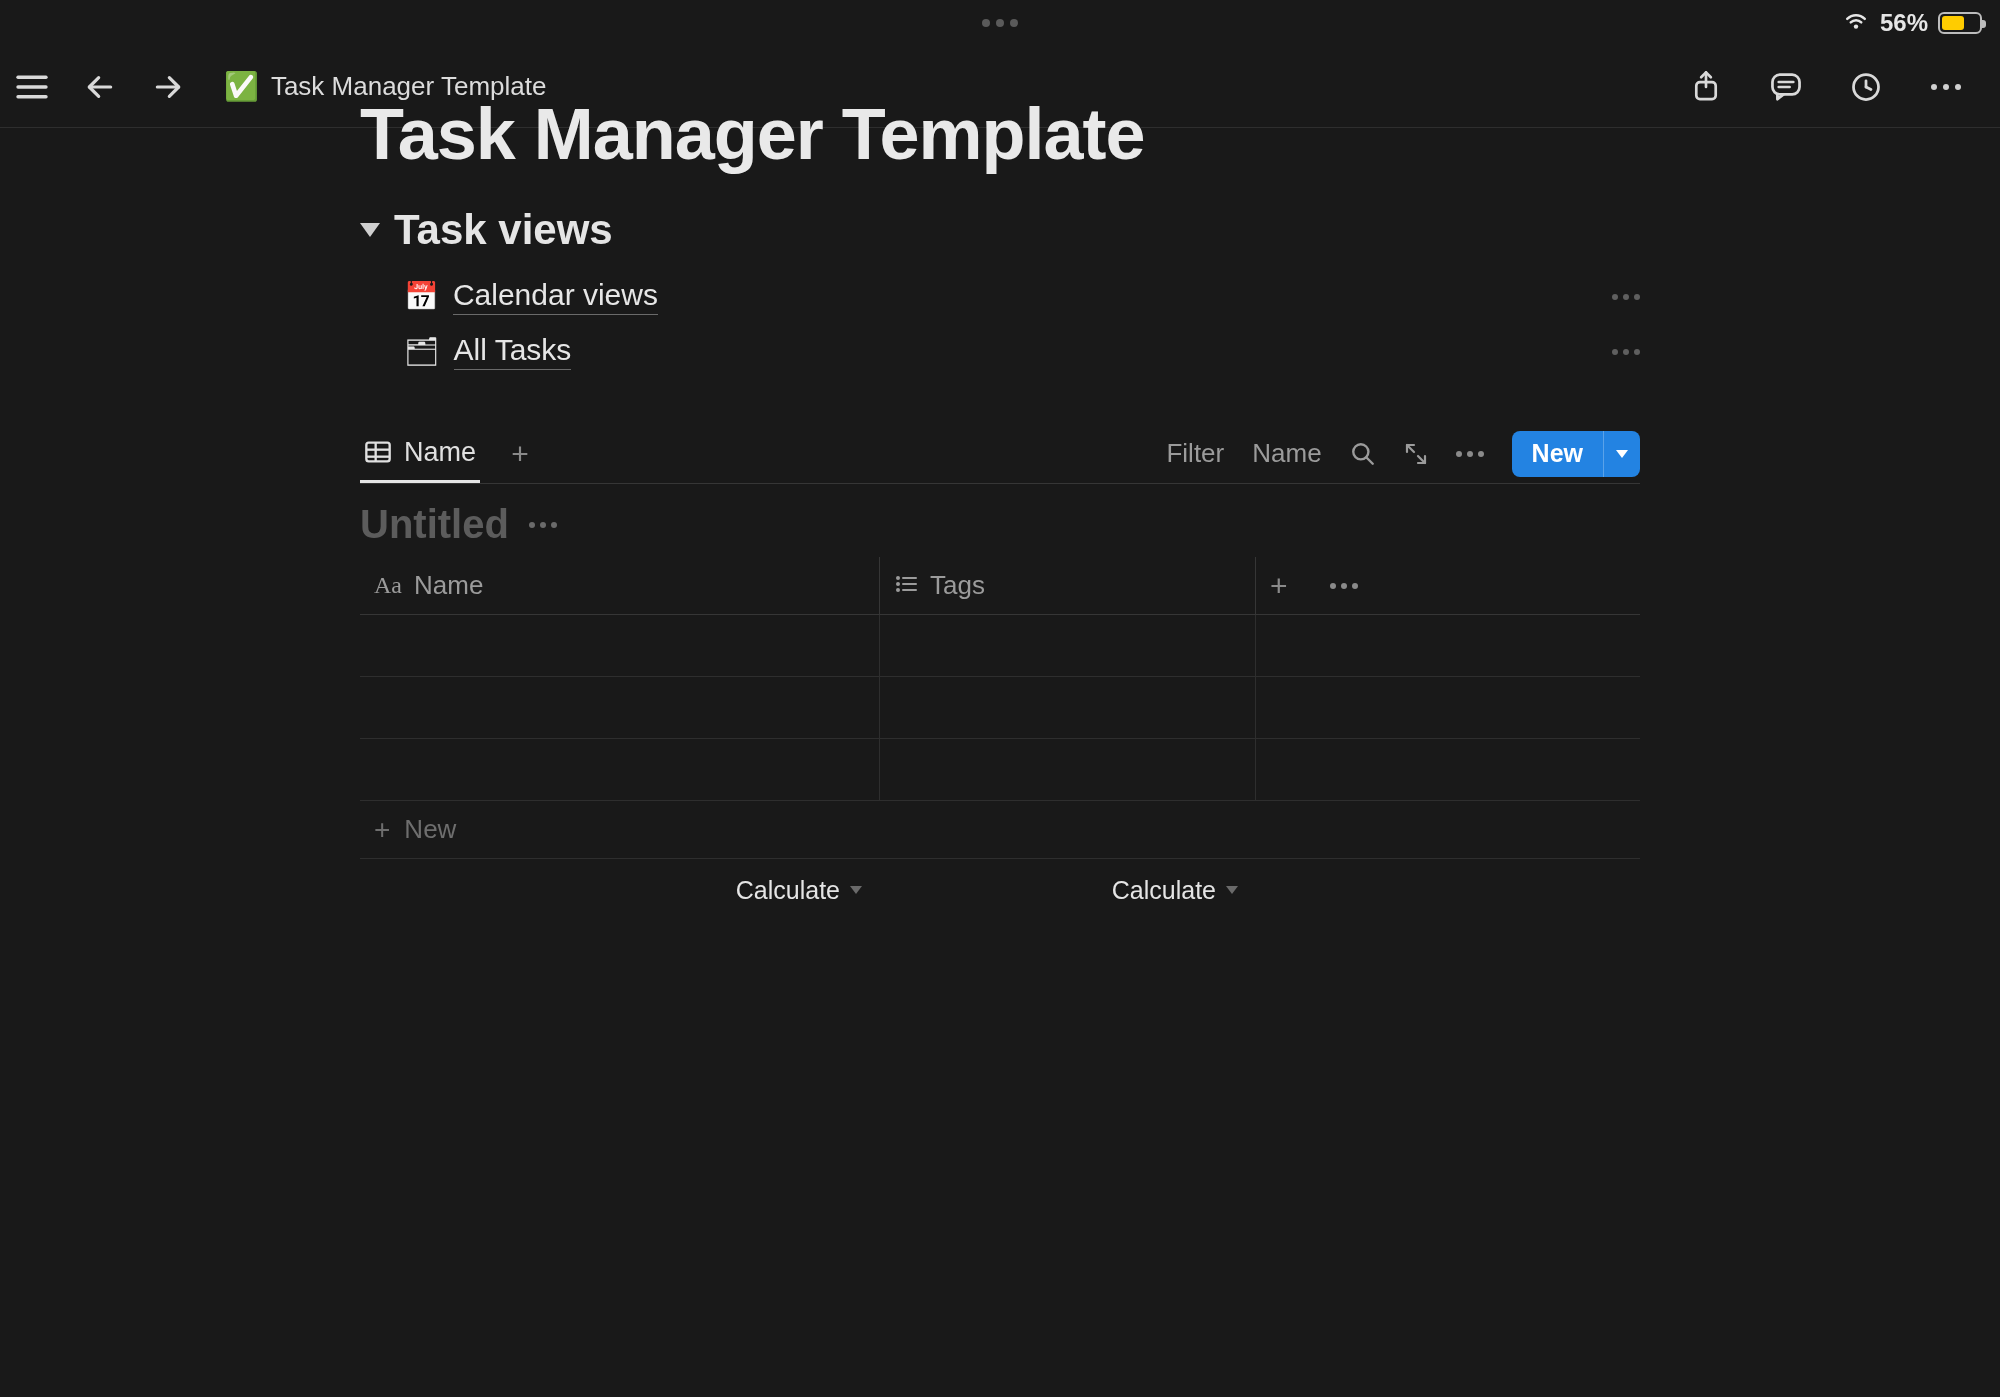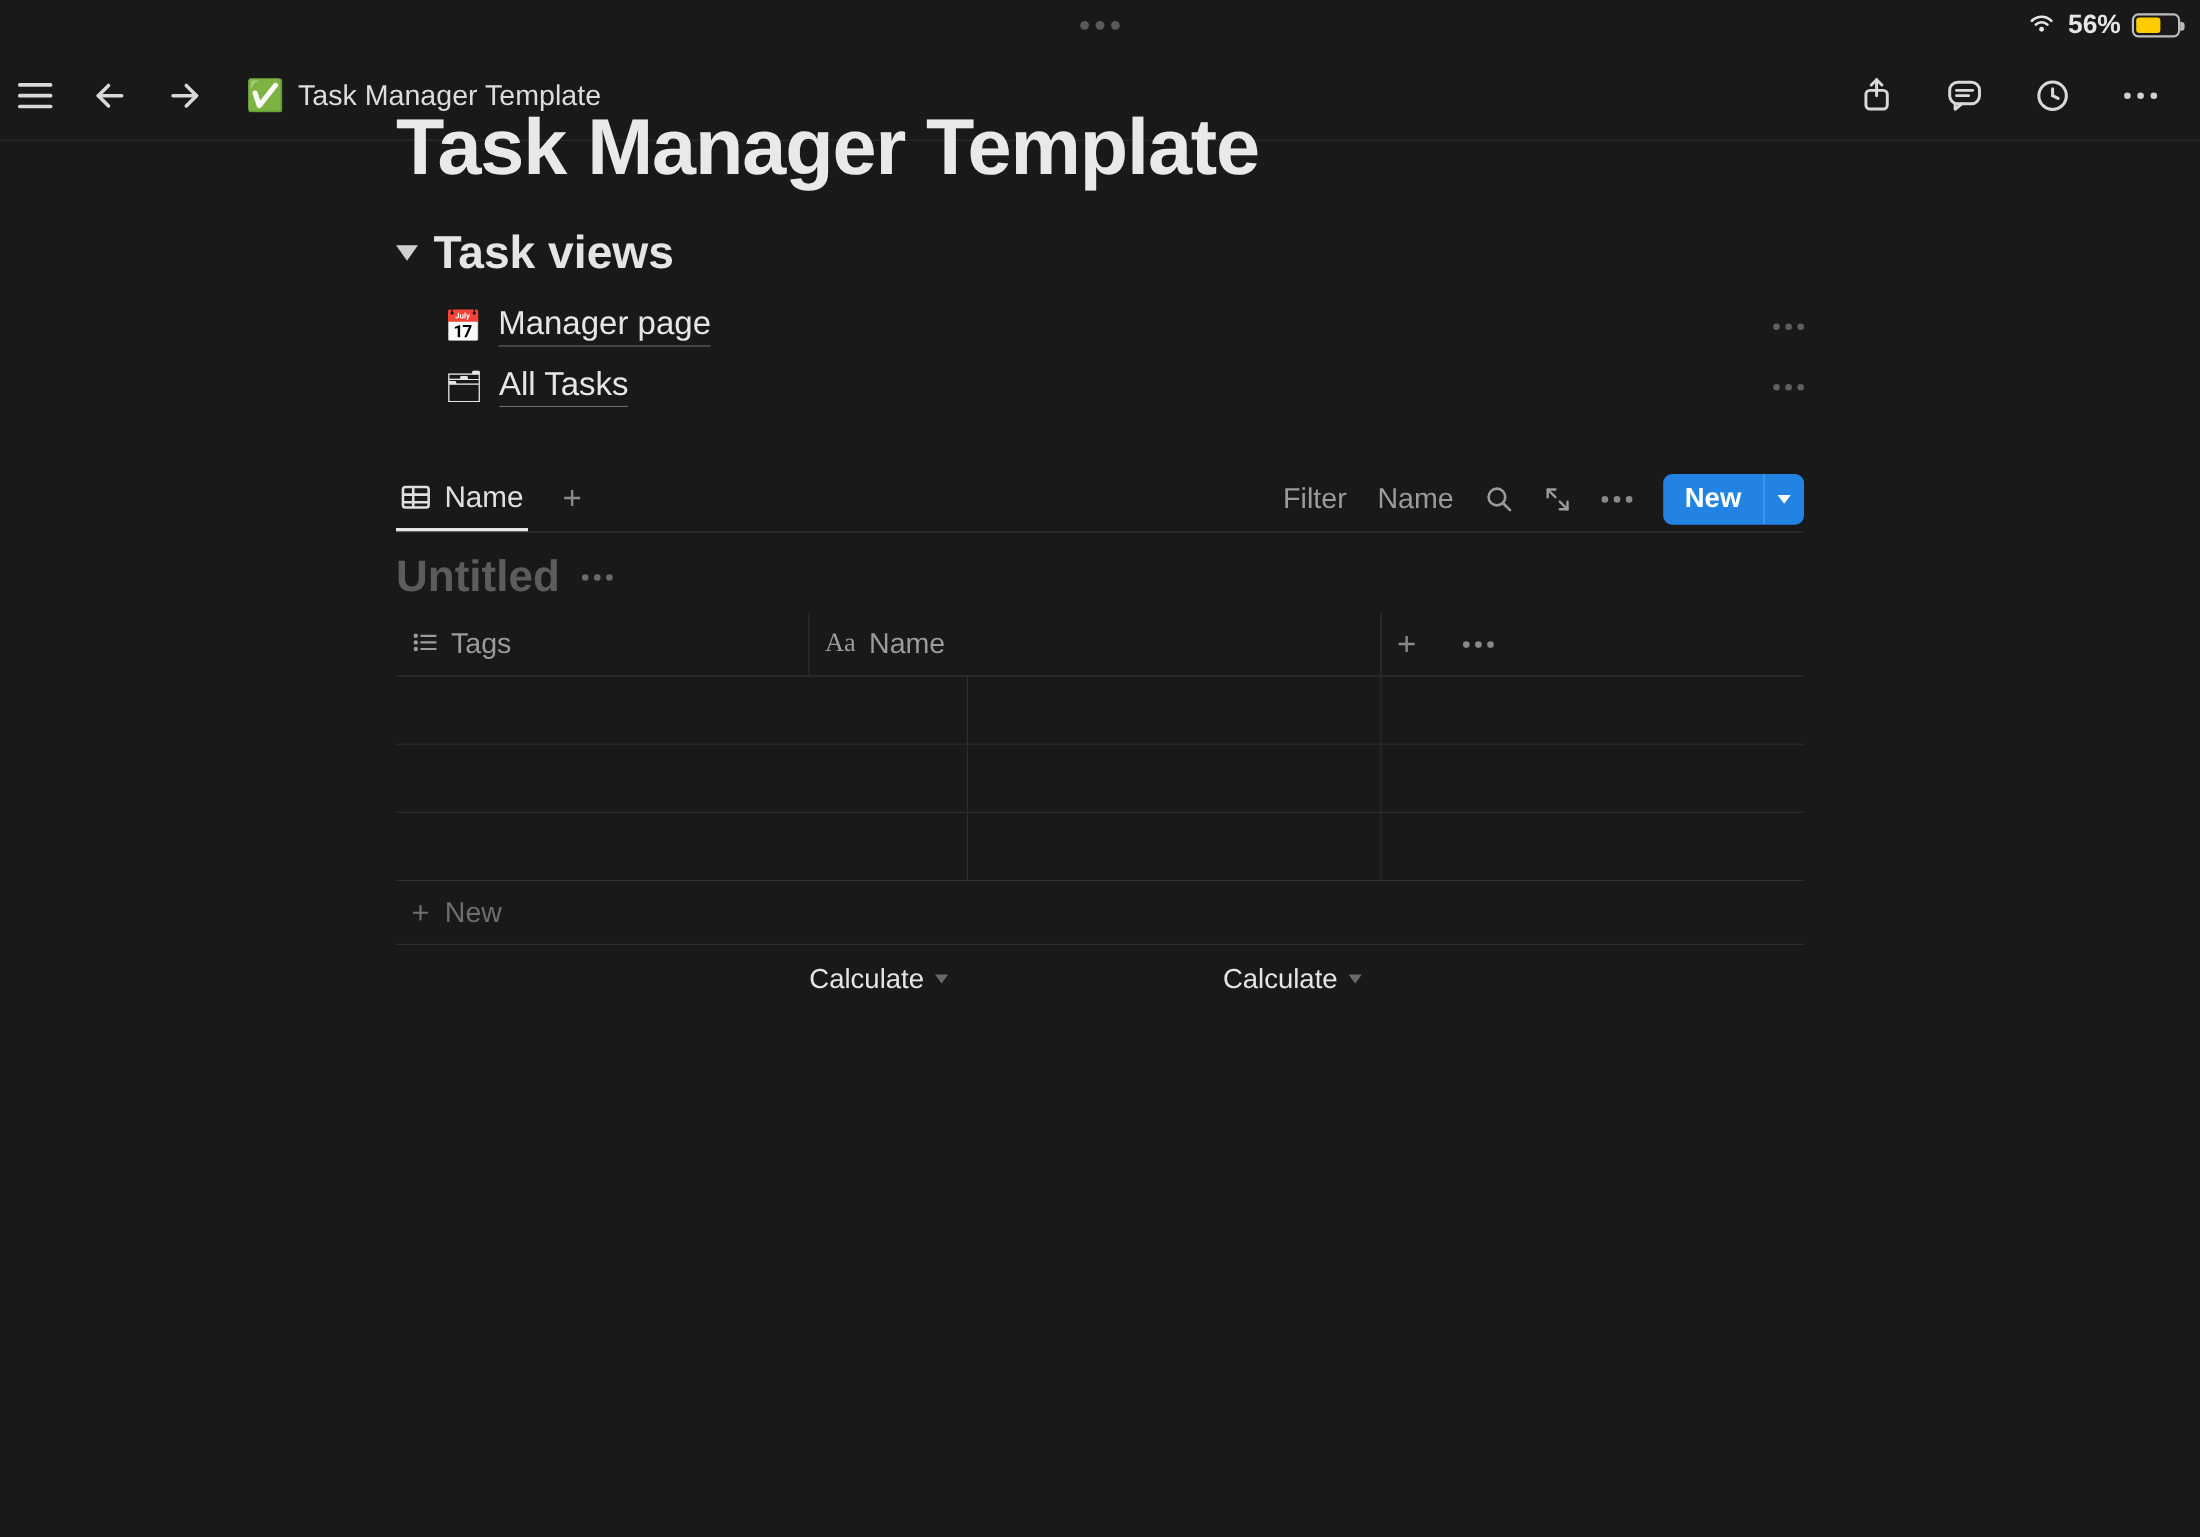--- a/index.html
+++ b/index.html
@@ -419,7 +419,7 @@
     <div class="toggle-children">
       <div class="page-link">
         <span class="pemoji">📅</span>
-        <span class="label">Manager page</span>
+        <span class="label">Calendar views</span>
         <span class="row-dots">
             <span></span>
             <span></span>

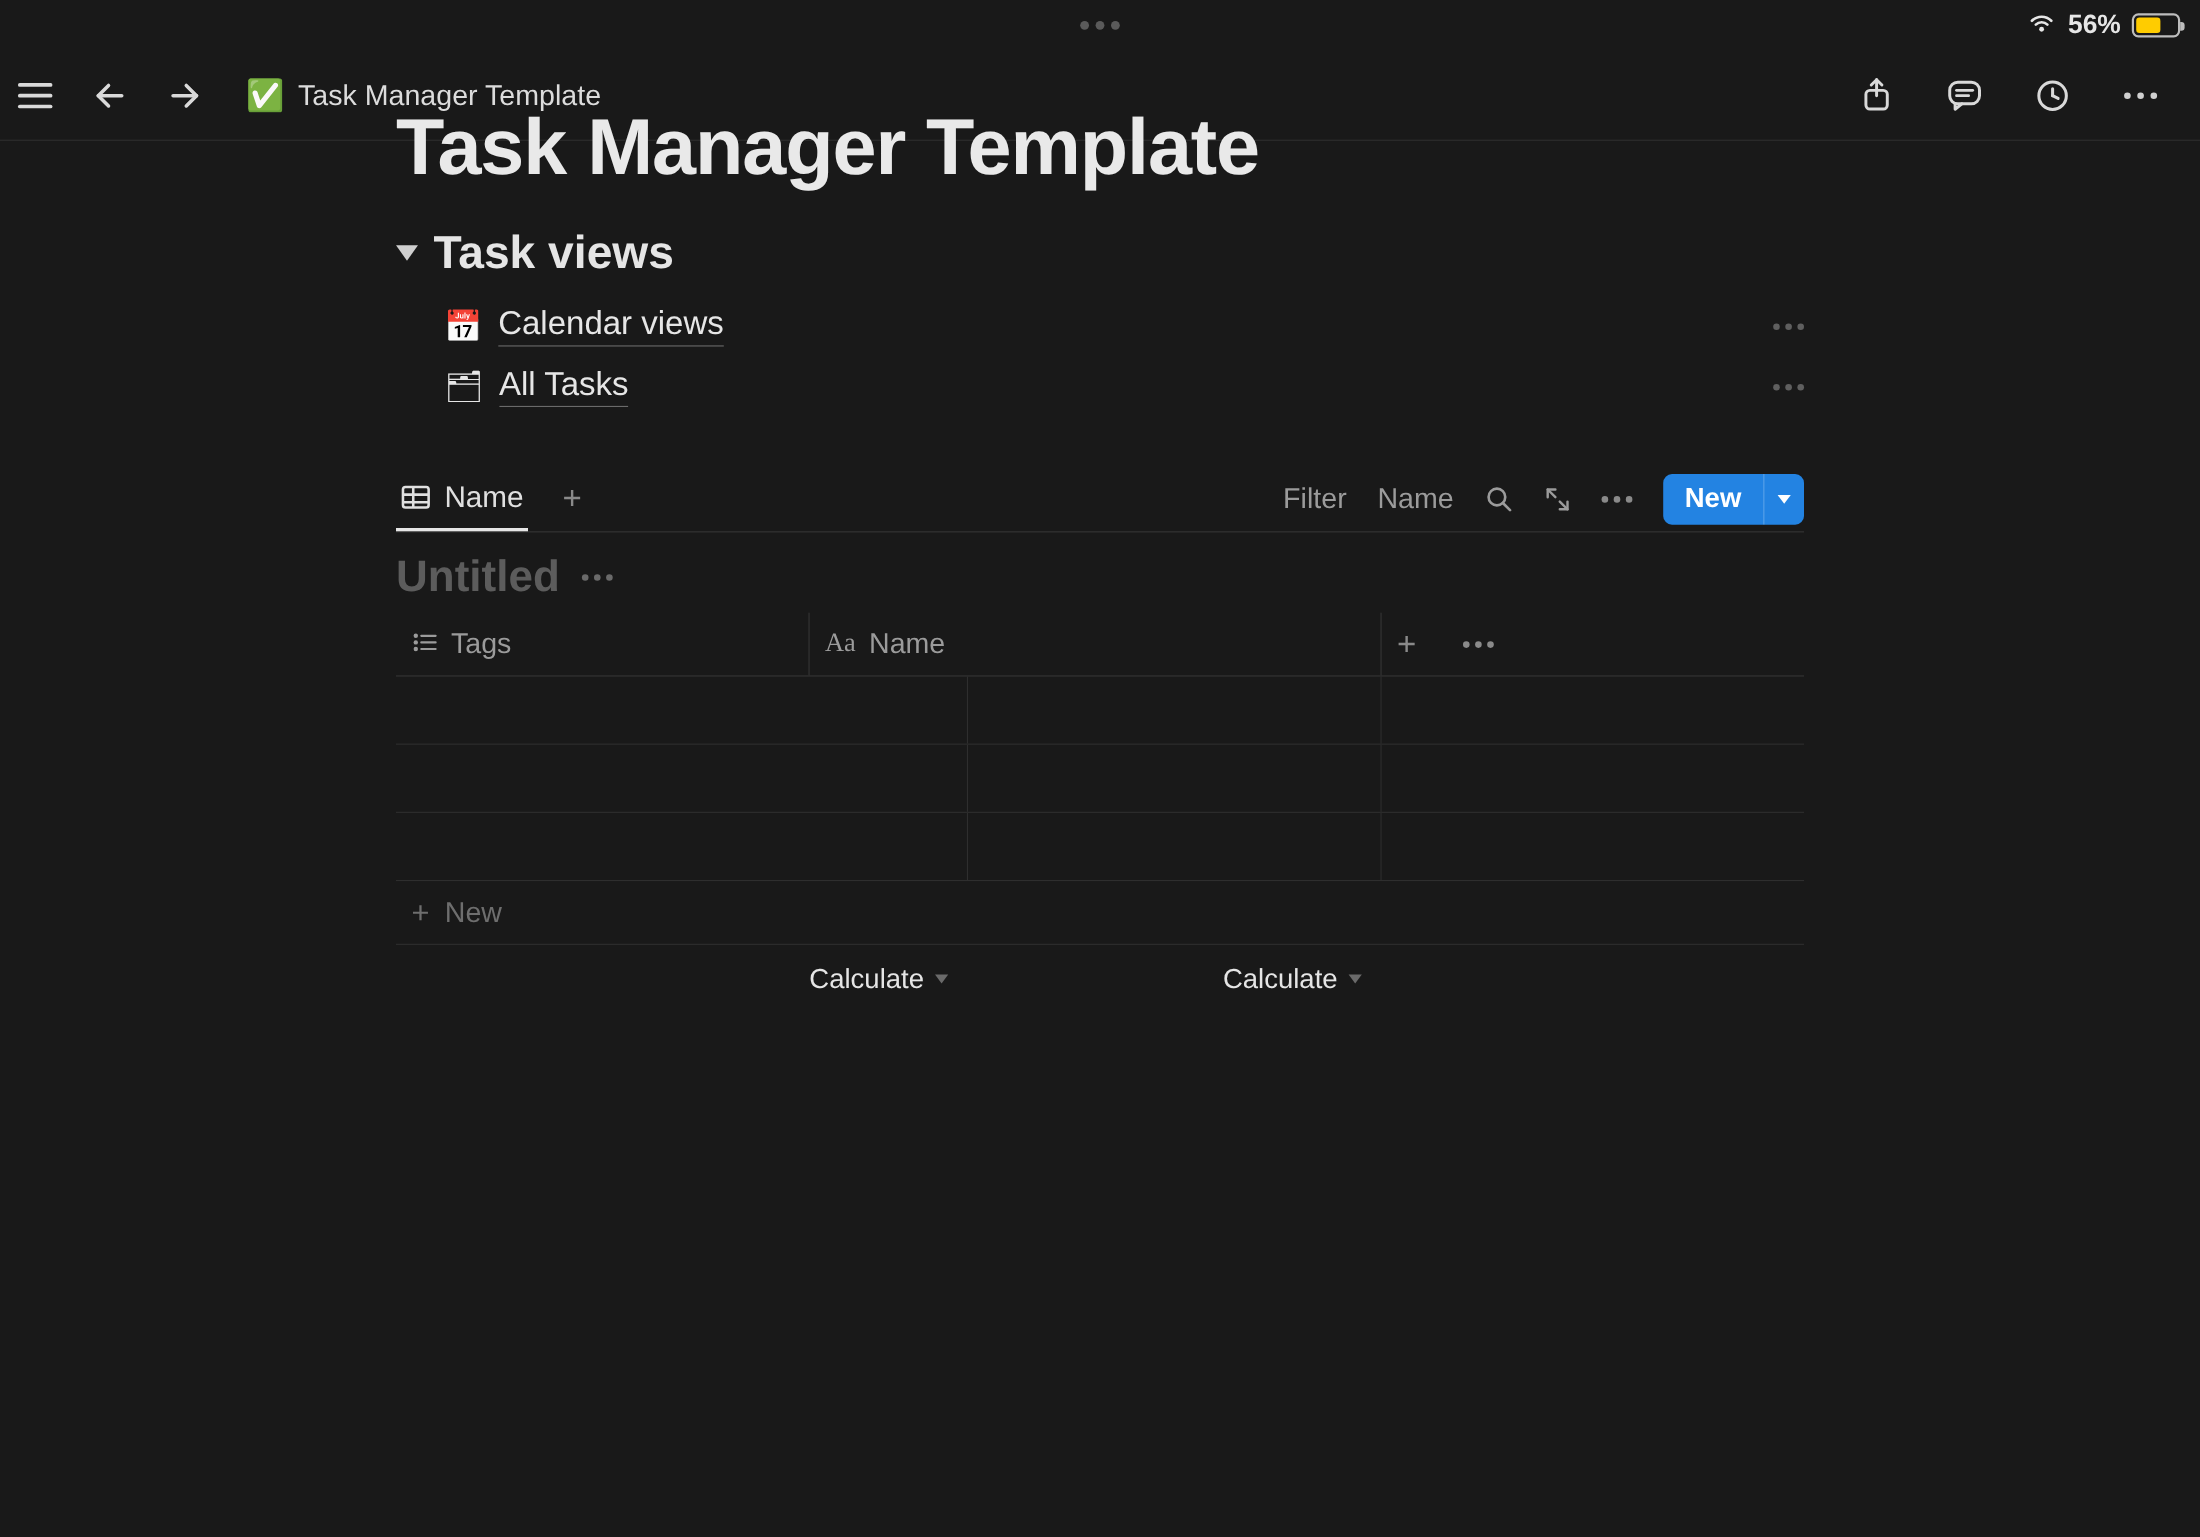--- a/index.html
+++ b/index.html
@@ -493,6 +493,10 @@
 
     <div class="table">
       <div class="th-row">
+        <div class="col name">
+          <span style="font-family:Georgia,serif;color:#9b9b9b;font-size:24px;">Aa</span>
+          <span>Name</span>
+        </div>
         <div class="col tags">
           <span>
             <svg width="24" height="20" viewBox="0 0 24 20">
@@ -505,10 +509,6 @@
             </svg>
           </span>
           <span>Tags</span>
-        </div>
-        <div class="col name">
-          <span style="font-family:Georgia,serif;color:#9b9b9b;font-size:24px;">Aa</span>
-          <span>Name</span>
         </div>
         <div class="col spare">
           <span class="add-col">+</span>

